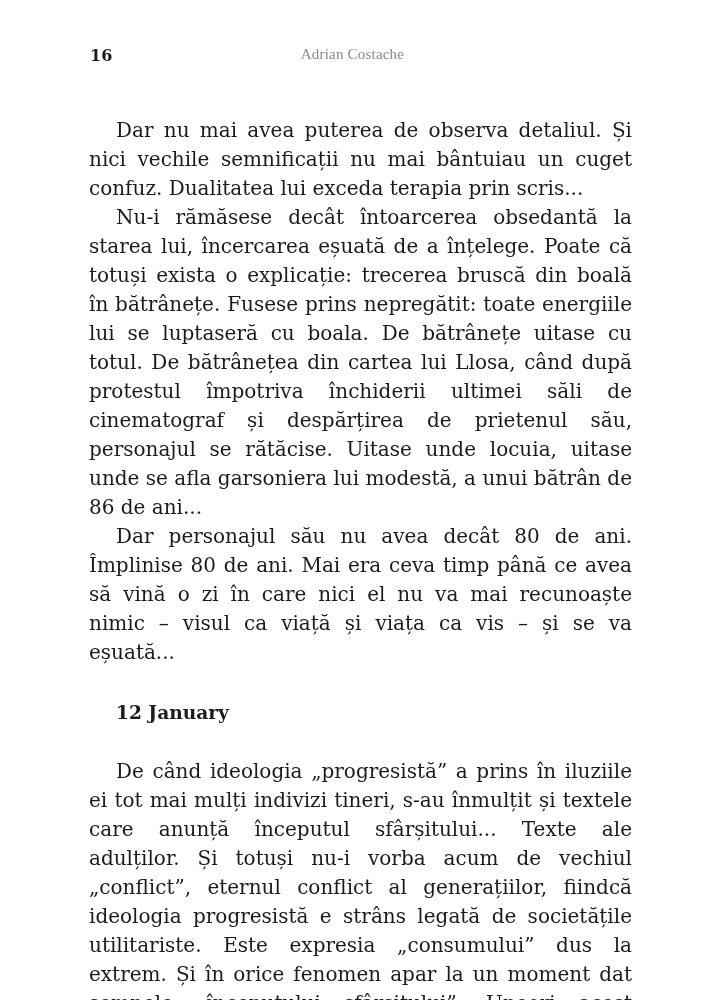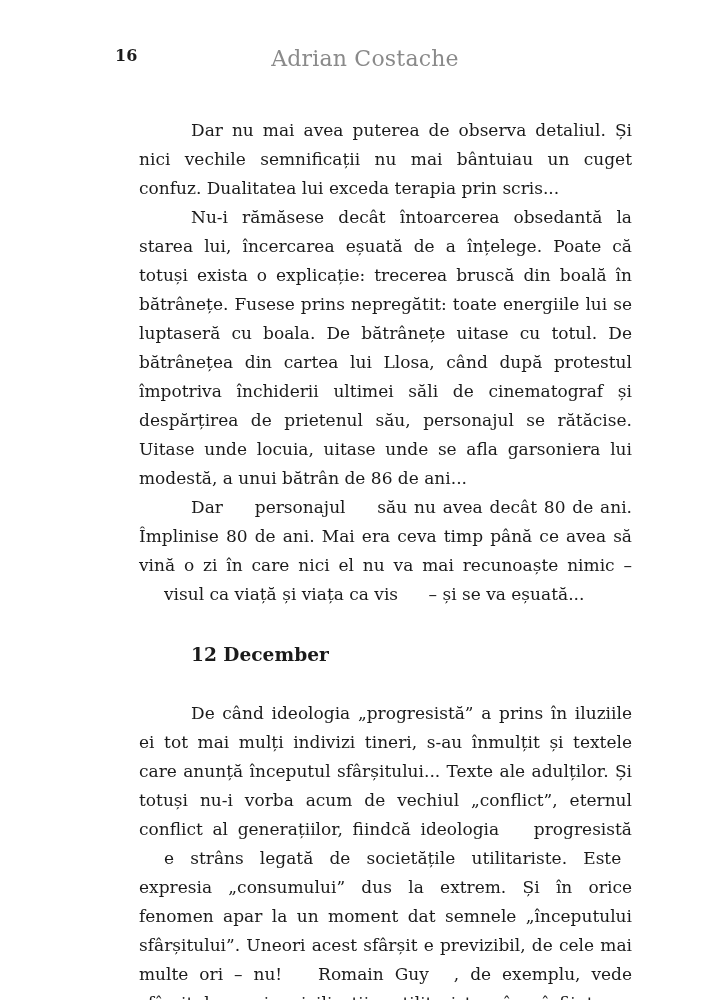--- a/index.html
+++ b/index.html
@@ -7,7 +7,7 @@
     --text: #1b1b1b;
     --running-title: #8a8a8a;
   }
-  * { box-sizing: border-box; padding-left: 25px; }
+  * { box-sizing: border-box; }
   html, body { margin: 0; padding: 0; background: #e9e9e9; }
   .page {
     position: relative;

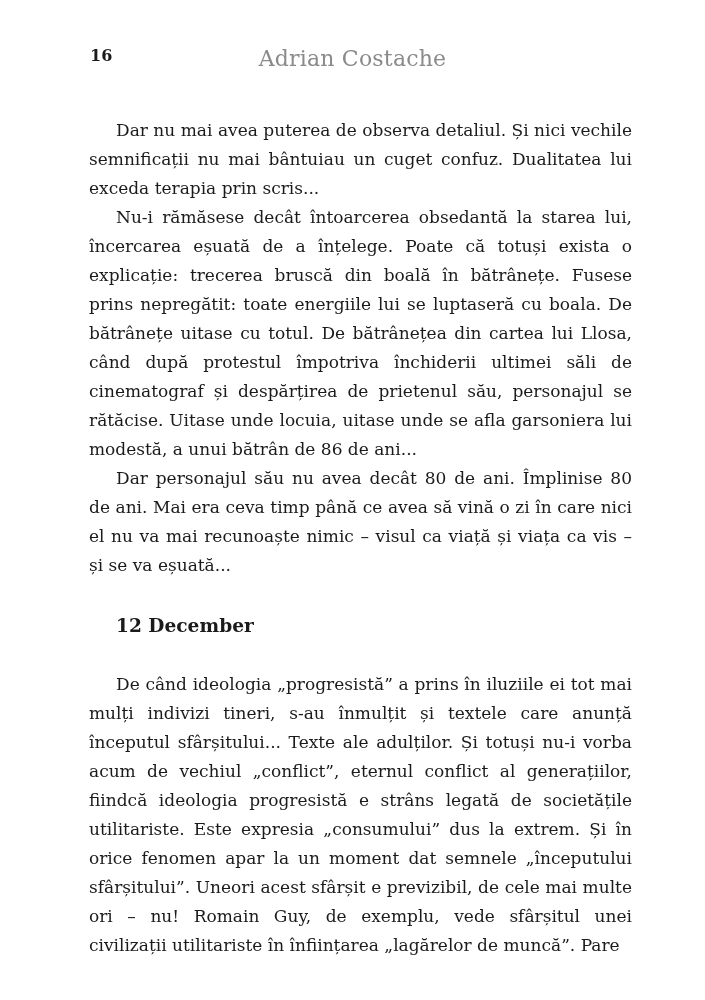--- a/index.html
+++ b/index.html
@@ -40,9 +40,10 @@
     width: 100%;
     top: 0;
     text-align: center;
-    font-size: 22px;
+    font-size: 15px;
     color: var(--running-title);
     letter-spacing: 0.2px;
+    font-family: Liberation Serif, serif;
   }
   .page-body {
     position: absolute;

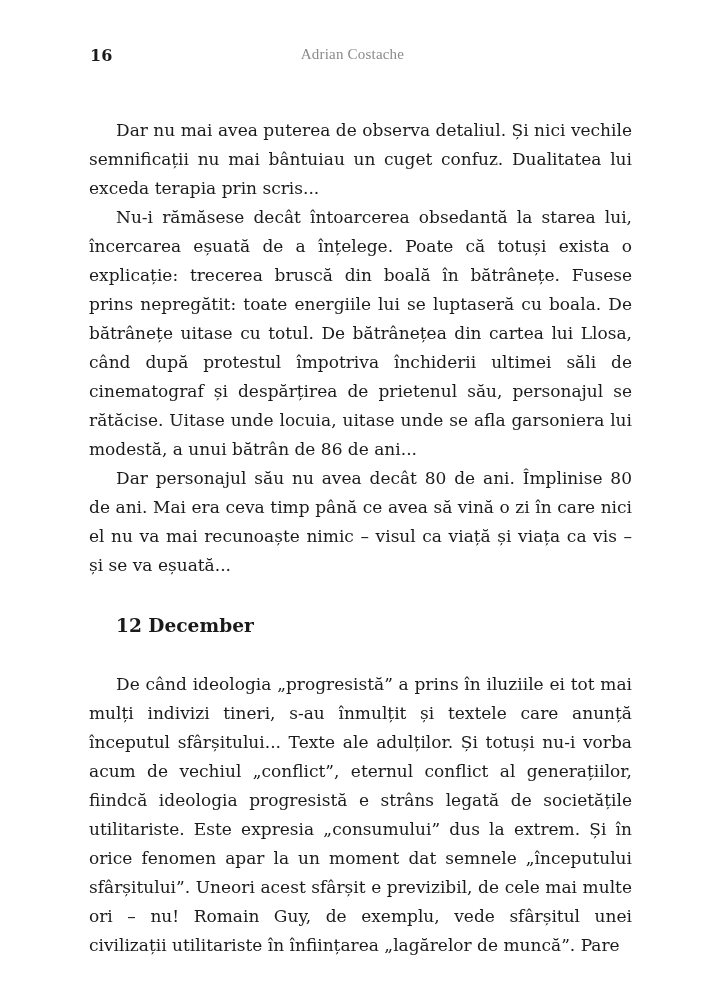--- a/index.html
+++ b/index.html
@@ -53,7 +53,7 @@
   }
   .page-body p.paragraph {
     margin: 0;
-    font-size: 17px;
+    font-size: 20px;
     line-height: 29px;
     text-align: justify;
     text-indent: 27px;

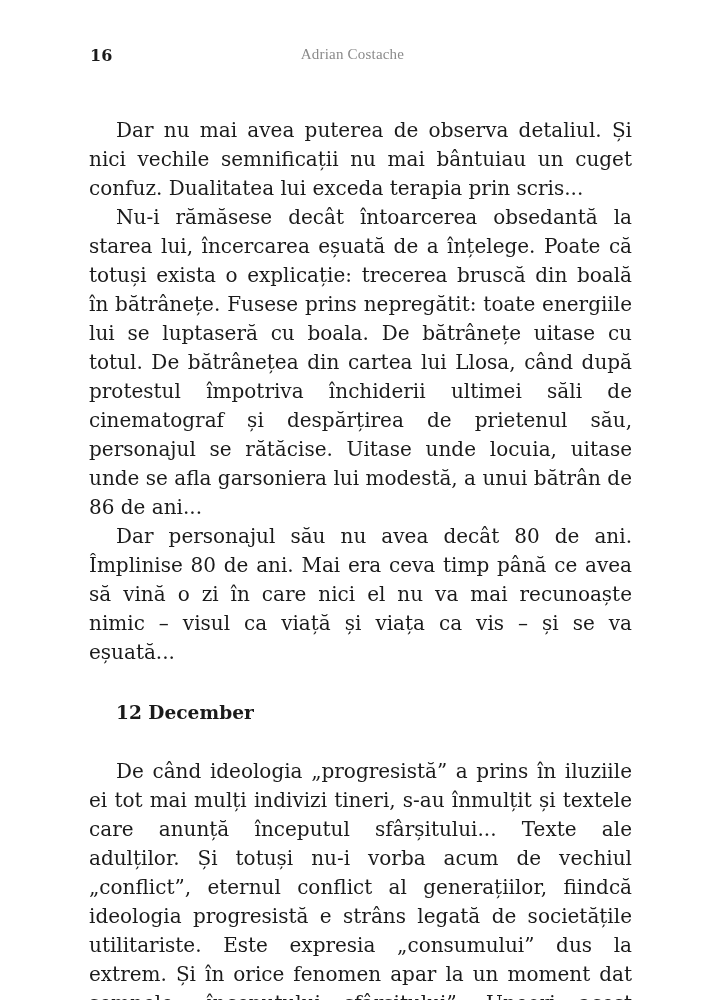--- a/index.html
+++ b/index.html
@@ -79,7 +79,7 @@
       <p class="paragraph"><span>Dar nu mai avea puterea de observa detaliul. Și nici vechile semnificații nu mai bântuiau un cuget confuz. Dualitatea lui exceda terapia prin scris...</span></p>
       <p class="paragraph"><span>Nu-i rămăsese decât întoarcerea obsedantă la starea lui, încercarea eșuată de a înțelege. Poate că totuși exista o explicație: trecerea bruscă din boală în bătrânețe. Fusese prins nepregătit: toate energiile lui se luptaseră cu boala. De bătrânețe uitase cu totul. De bătrânețea din cartea lui Llosa, când după protestul împotriva închiderii ultimei săli de cinematograf și despărțirea de prietenul său, personajul se rătăcise. Uitase unde locuia, uitase unde se afla garsoniera lui modestă, a unui bătrân de 86 de ani...</span></p>
       <p class="paragraph"><span>Dar </span><span class="italic">personajul</span><span> său nu avea decât 80 de ani. Împlinise 80 de ani. Mai era ceva timp până ce avea să vină o zi în care nici el nu va mai recunoaște nimic – </span><span class="italic">visul ca viață și viața ca vis</span><span> – și se va eșuată...</span></p>
-      <h2 class="heading"><span>12 December</span></h2>
+      <h2 class="heading"><span>12 January</span></h2>
       <p class="paragraph"><span>De când ideologia „progresistă” a prins în iluziile ei tot mai mulți indivizi tineri, s-au înmulțit și textele care anunță începutul sfârșitului... Texte ale adulților. Și totuși nu-i vorba acum de vechiul „conflict”, eternul conflict al generațiilor, fiindcă ideologia </span><span class="italic">progresistă</span><span> e strâns legată de societățile utilitariste. Este expresia „consumului” dus la extrem. Și în orice fenomen apar la un moment dat semnele „începutului sfârșitului”. Uneori acest sfârșit e previzibil, de cele mai multe ori – nu! </span><span class="italic">Romain Guy</span><span>, de exemplu, vede sfârșitul unei civilizații utilitariste în înființarea „</span><span class="italic">lagărelor</span><span> de </span><span class="italic">muncă</span><span>”. Pare</span></p>
     </main>
 </div>

